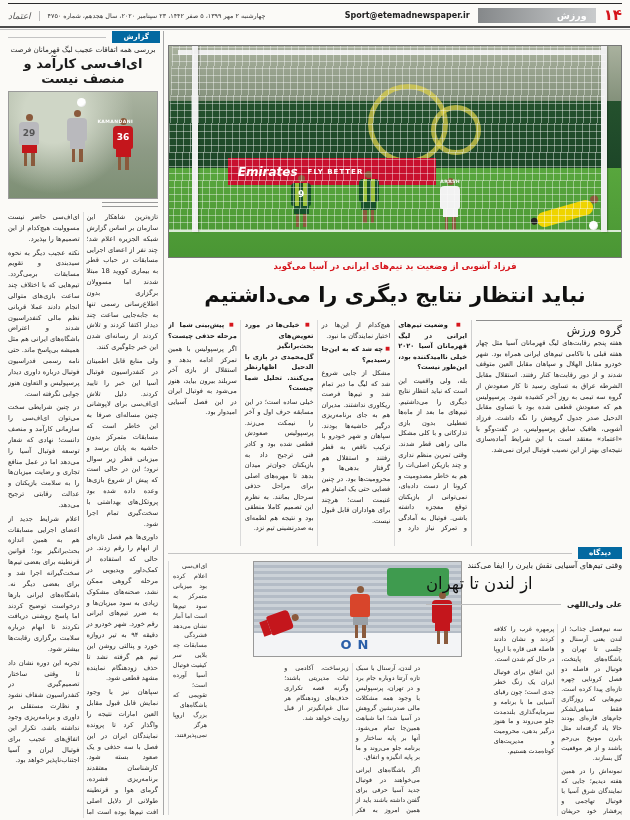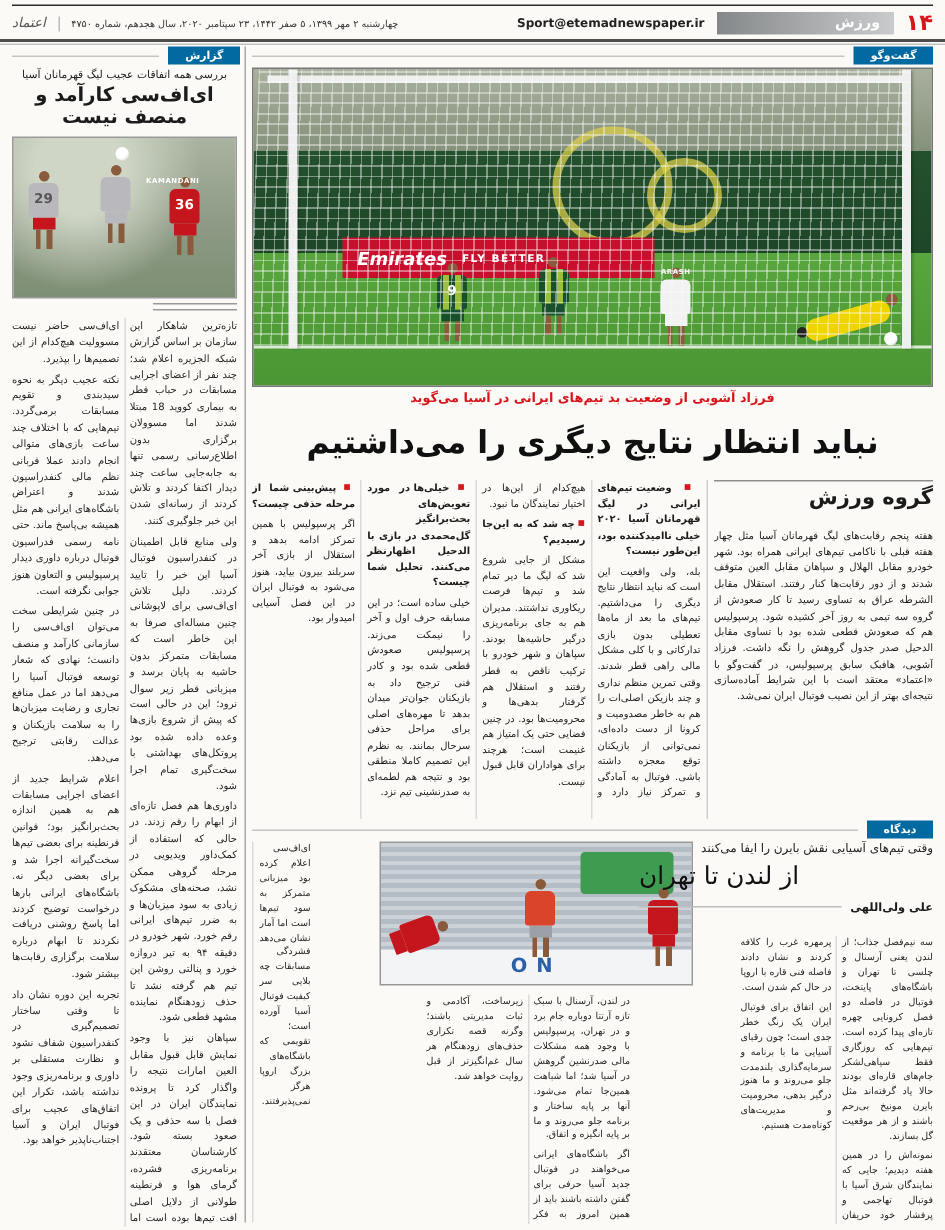--- a/index.html
+++ b/index.html
@@ -138,10 +138,6 @@
     <span class="tag">گزارش</span>
     <span class="tline"></span>
   </div>
-  <div class="tagrow tagrow-main">
-    <span class="tag">گفت‌وگو</span>
-    <span class="tline"></span>
-  </div>
   <div class="vdiv-main"></div>
 
   <div class="left-rail">

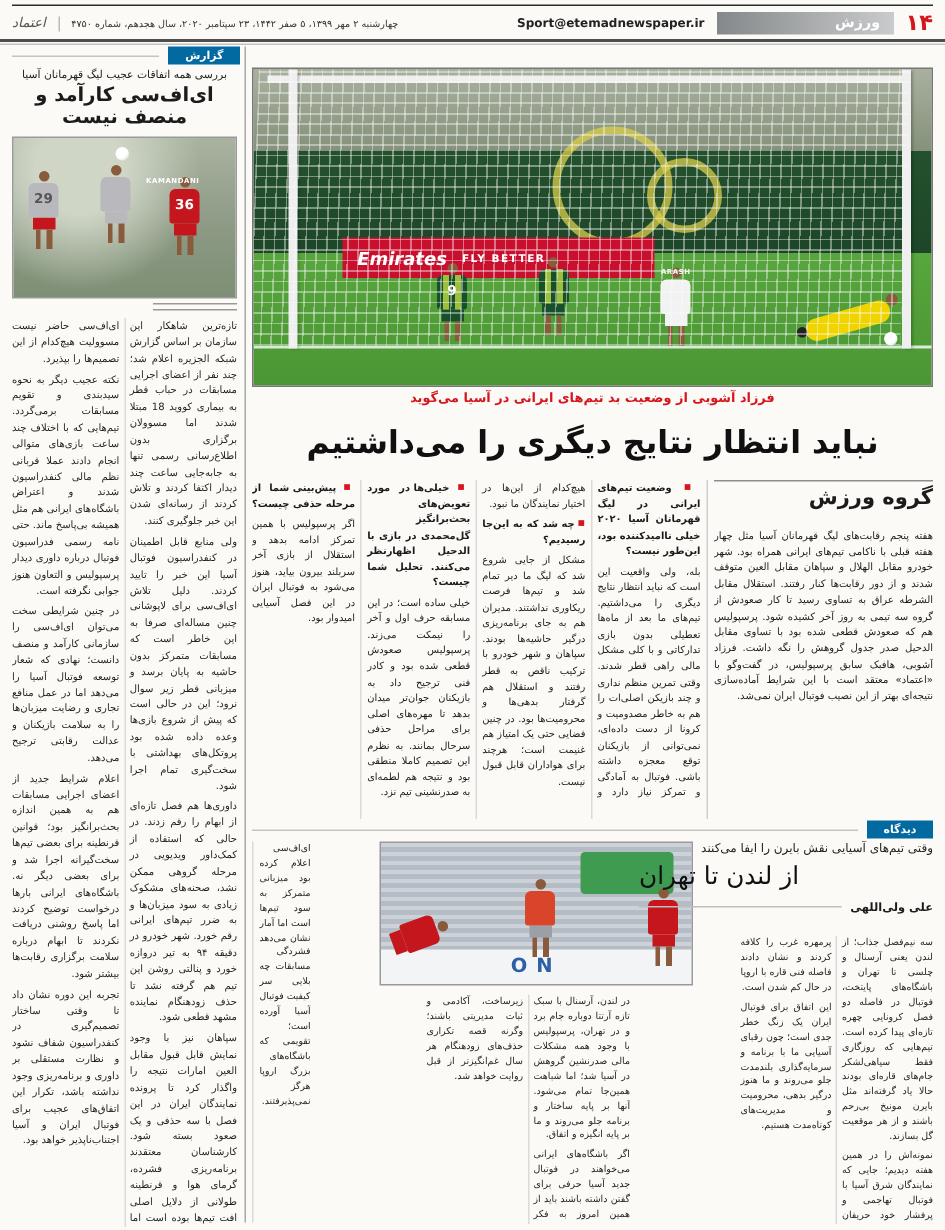--- a/index.html
+++ b/index.html
@@ -141,7 +141,7 @@
   <div class="vdiv-main"></div>
 
   <div class="left-rail">
-    <div class="lr-kicker">بررسی همه اتفاقات عجیب لیگ قهرمانان آسیا</div>
+    <div class="lr-kicker">بررسی همه اتفاقات عجیب لیگ قهرمانان فرصت</div>
     <div class="lr-headline">ای‌اف‌سی کارآمد و منصف نیست</div>
 
     <div class="lr-photo">

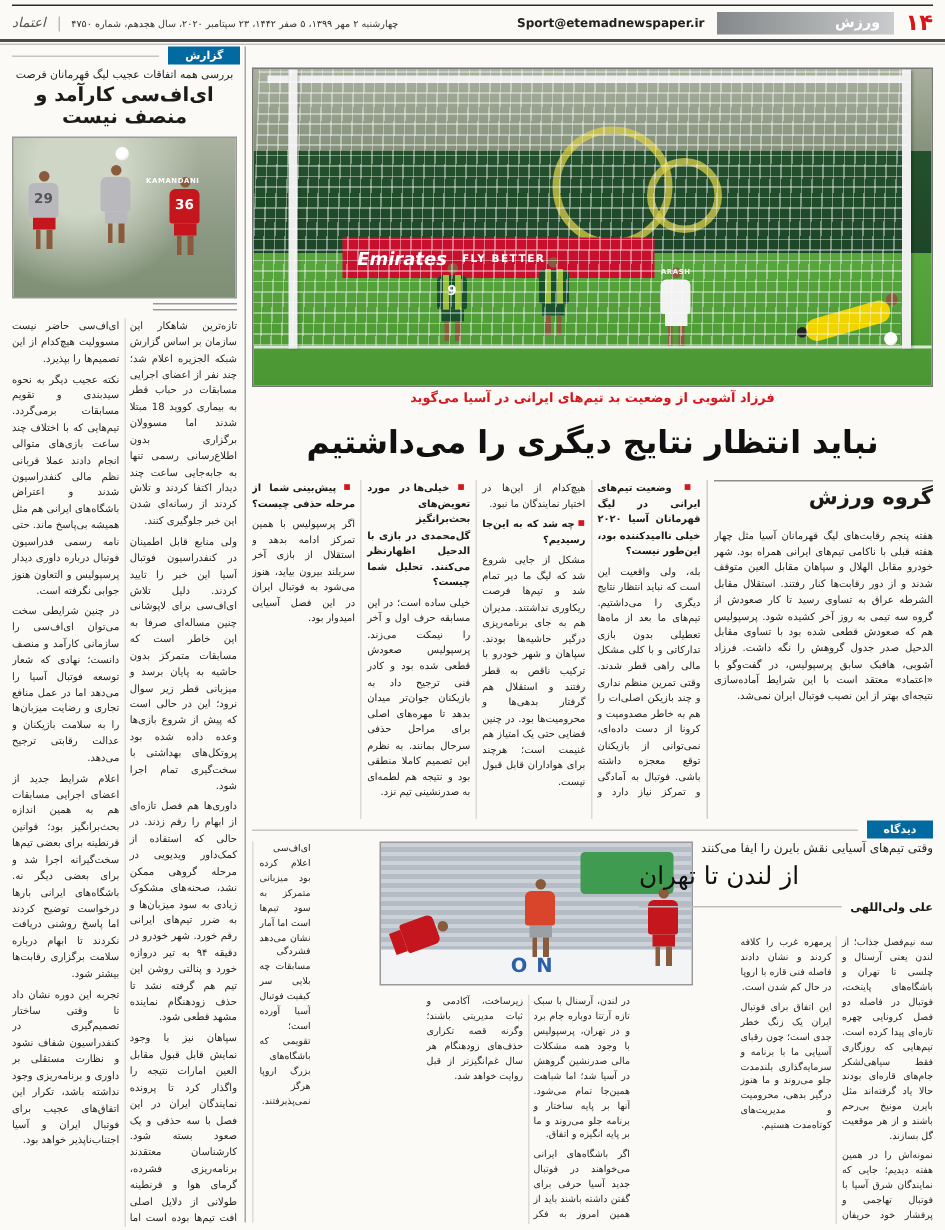--- a/index.html
+++ b/index.html
@@ -88,7 +88,7 @@
   
   .intro-col{position:absolute;right:8px;top:320px;width:146px;height:226px;overflow:hidden;}
   .intro-rule{height:1px;background:#8d8d8d;margin-bottom:3px;}
-  .intro-title{font-size:14px;font-weight:bold;margin-bottom:12px;}
+  .intro-title{font-size:11px;font-weight:normal;margin-bottom:1px;}
   .intro-text{font-size:6.7px;line-height:1.6;text-align:justify;}
   .qa{position:absolute;left:168px;width:299px;top:320px;height:226px;overflow:hidden;
       column-count:4;column-gap:8px;column-fill:auto;column-rule:1px solid #dadada;

